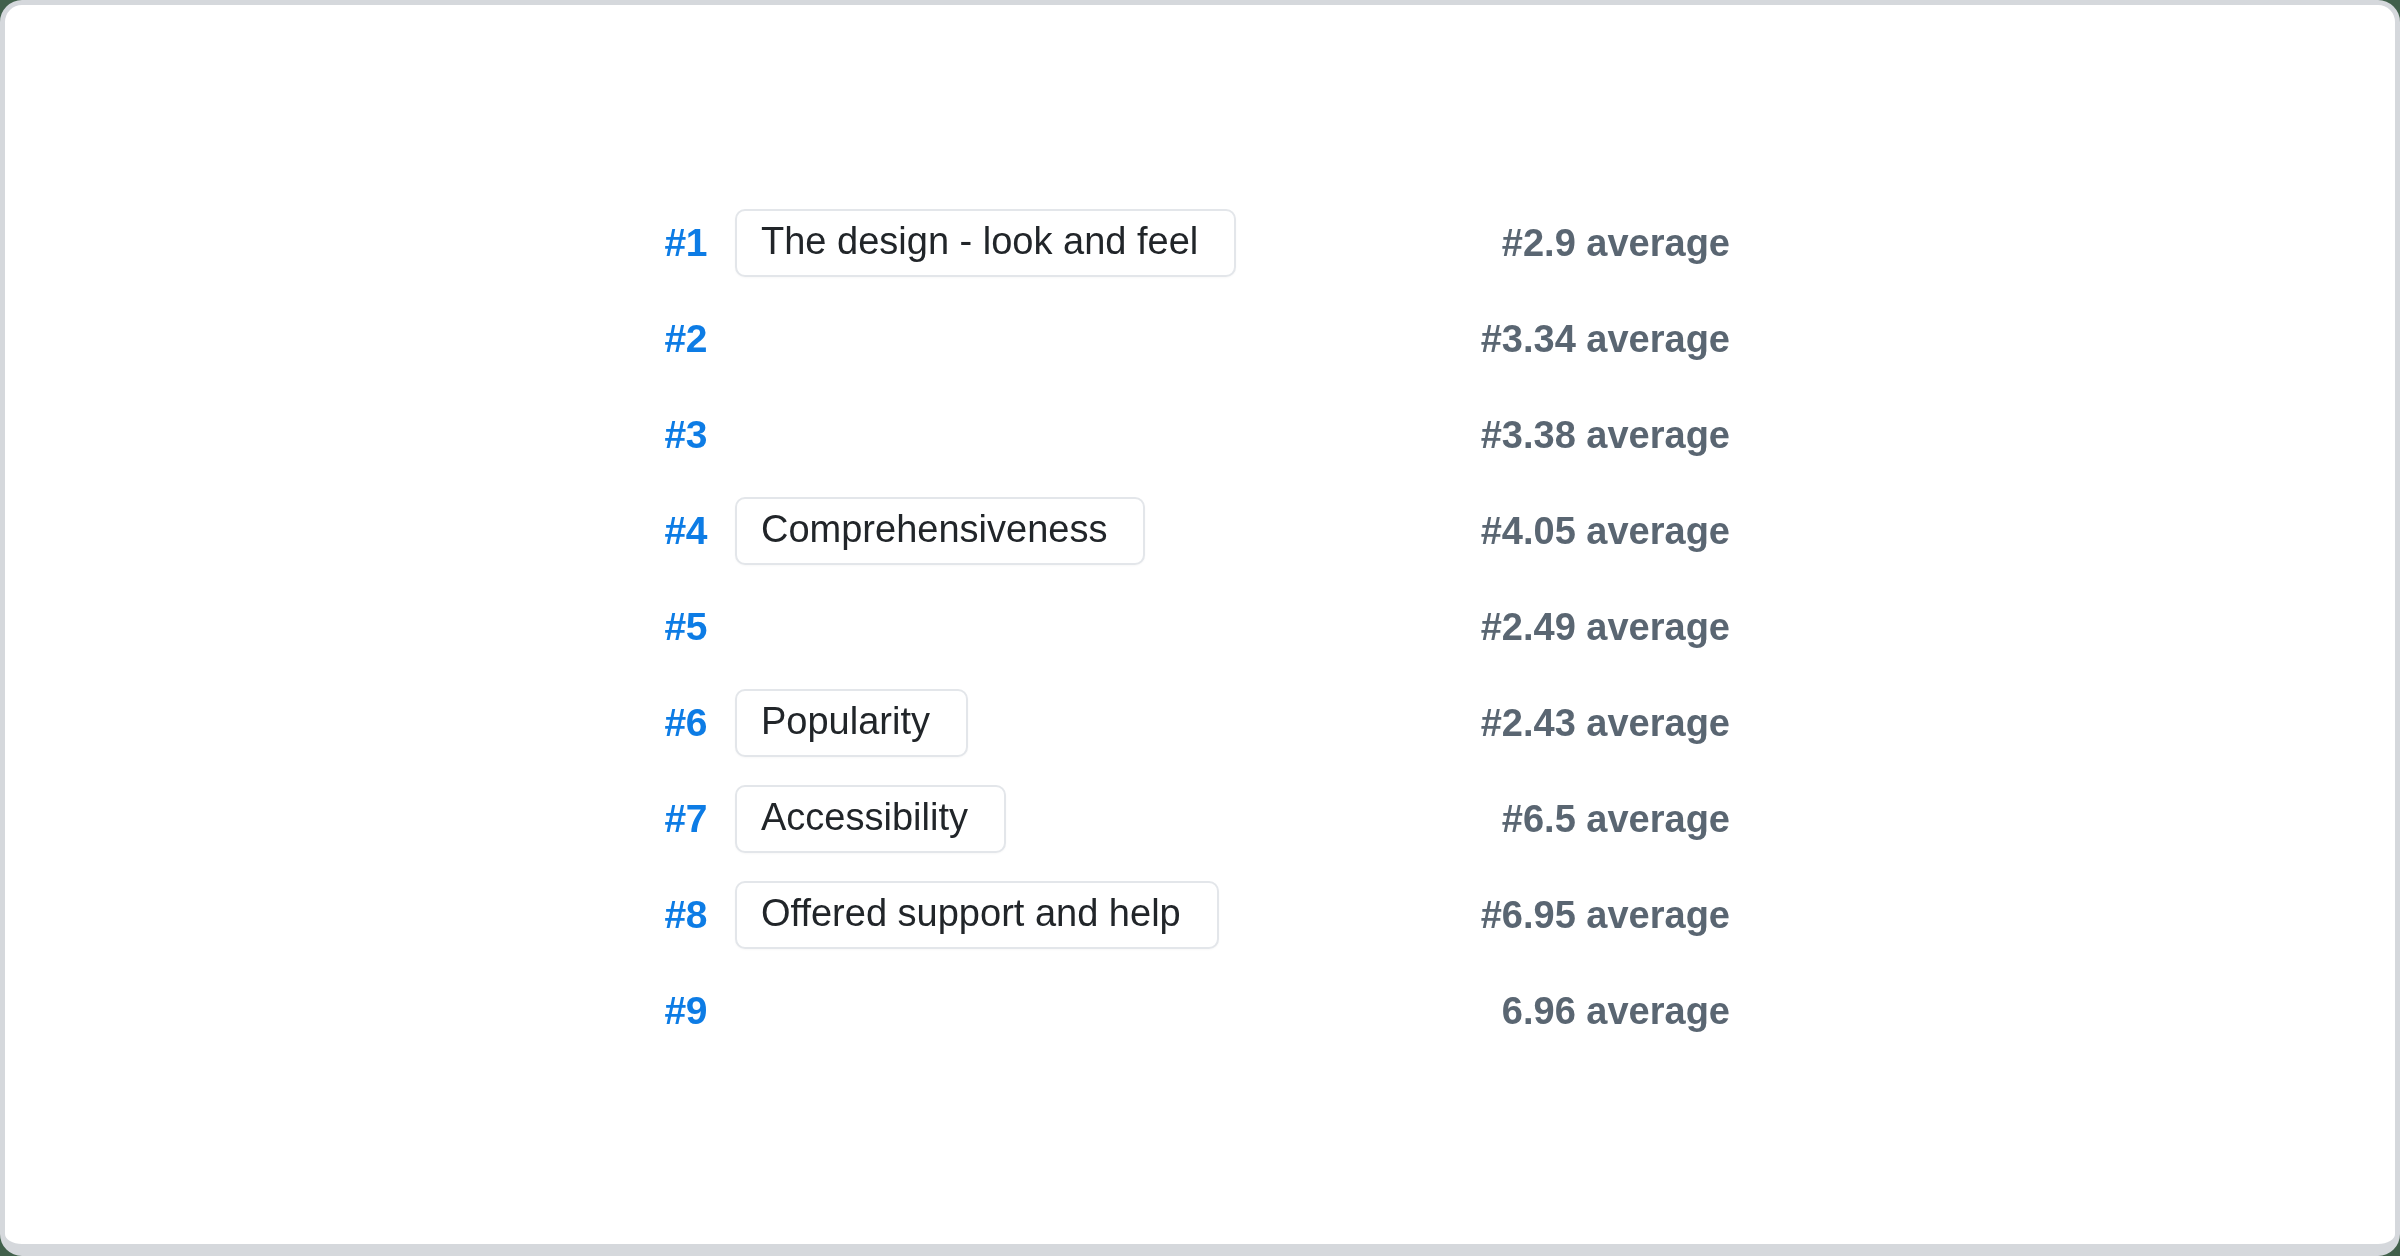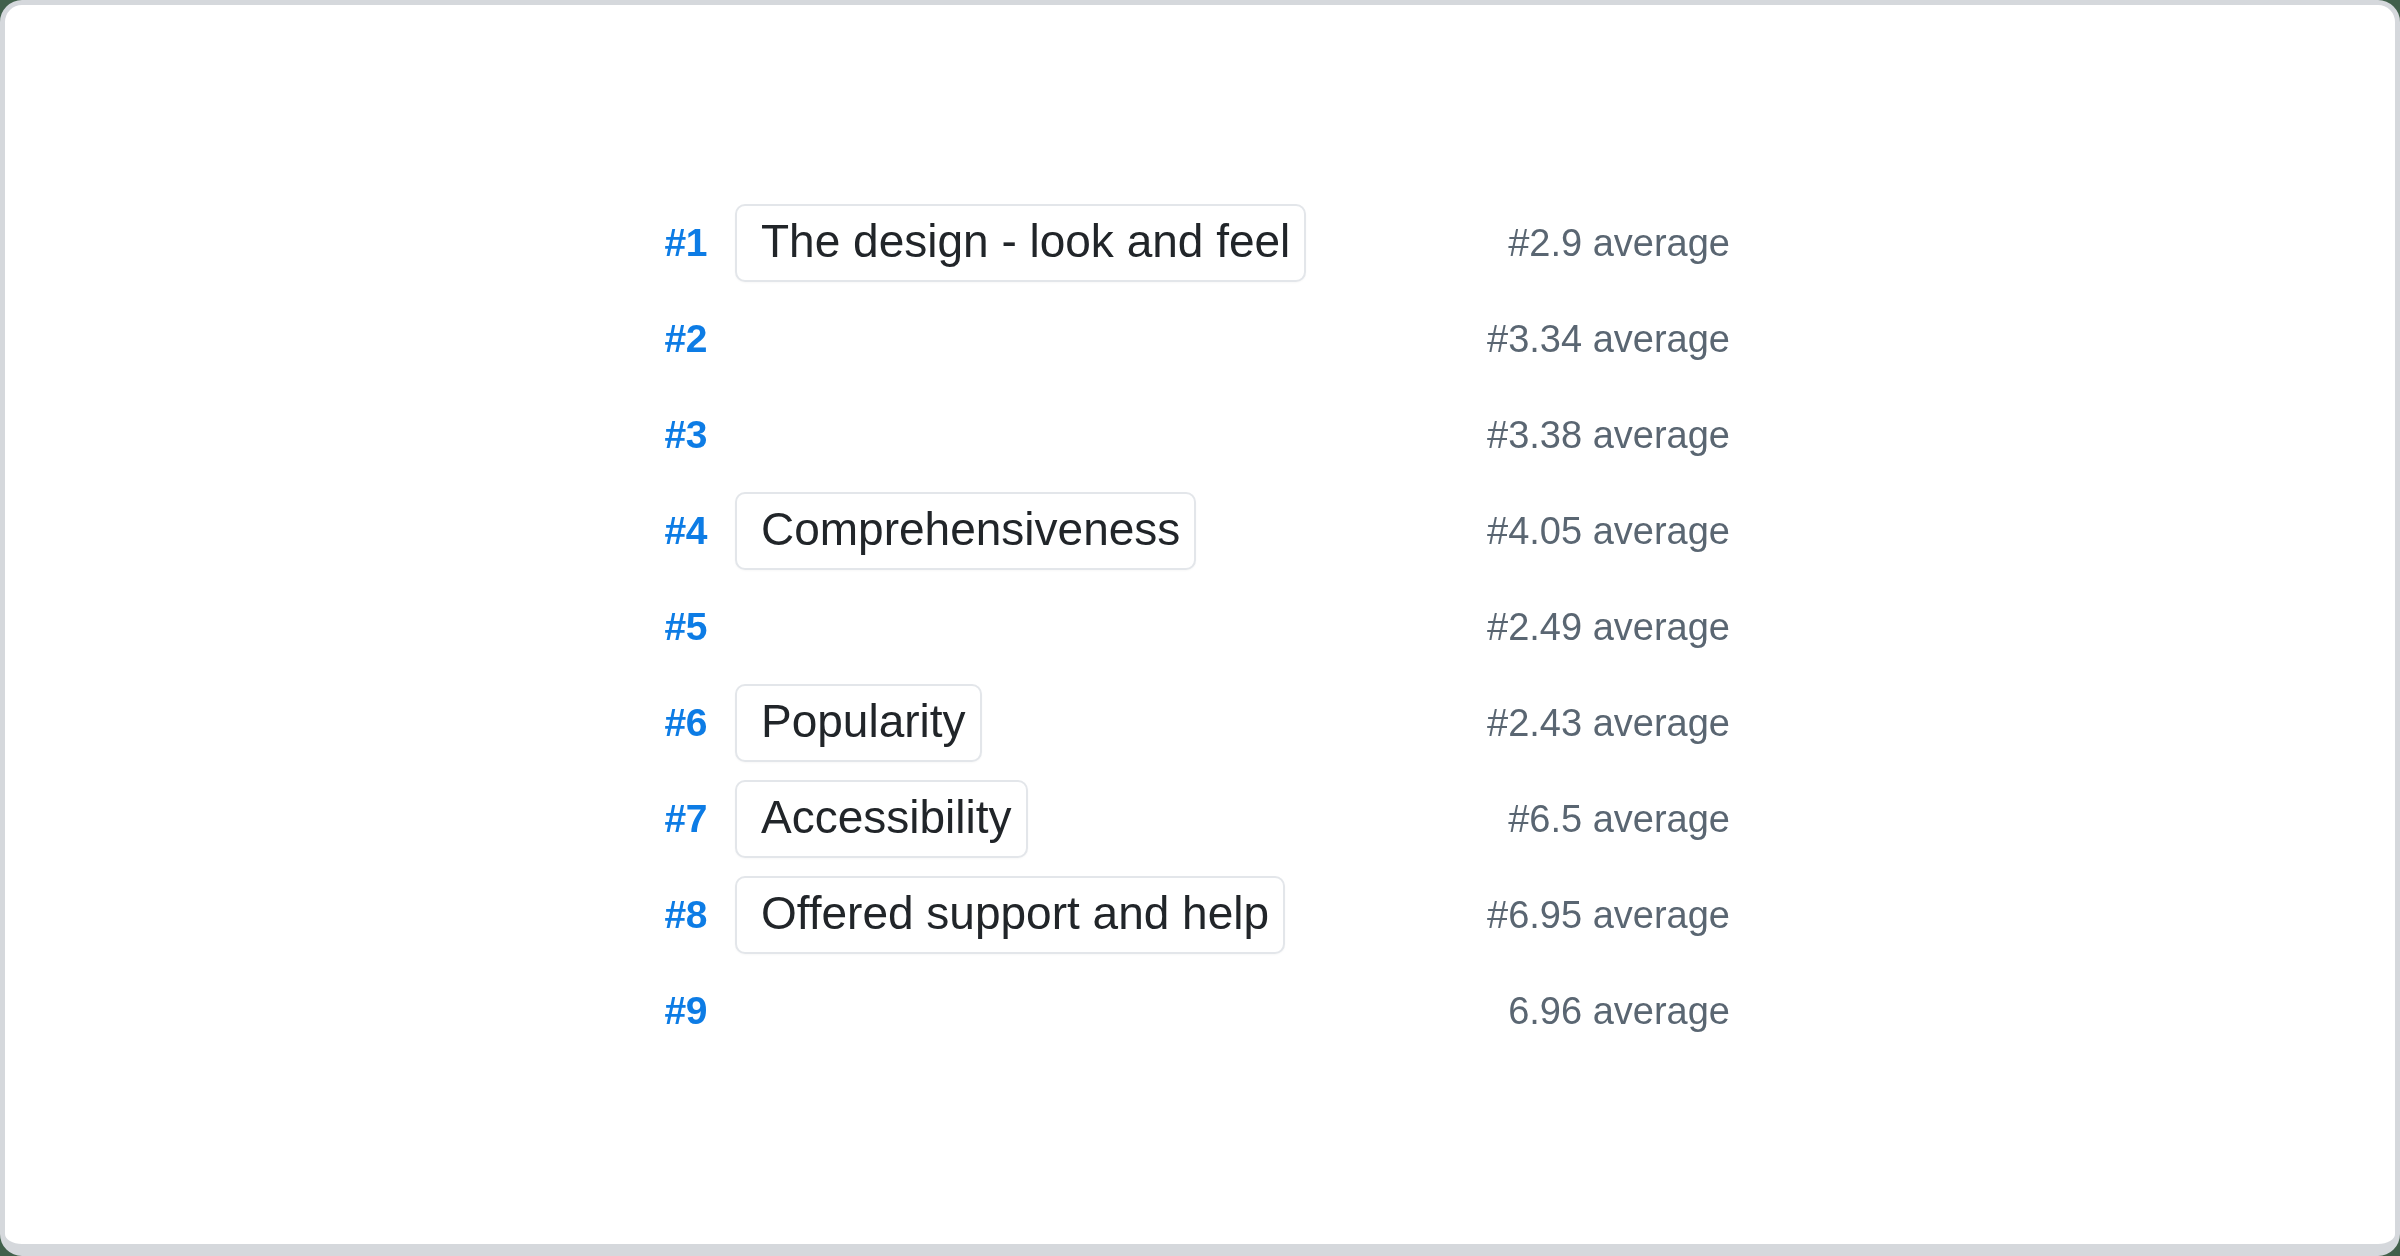--- a/index.html
+++ b/index.html
@@ -43,8 +43,8 @@
     background: #ffffff;
     border: 2px solid #e3e6ea;
     border-radius: 10px;
-    padding: 8px 14px 10px 24px;
-    font-size: 46px;
+    padding: 8px 36px 10px 24px;
+    font-size: 38px;
     line-height: 1.2;
     color: #212529;
     white-space: nowrap;

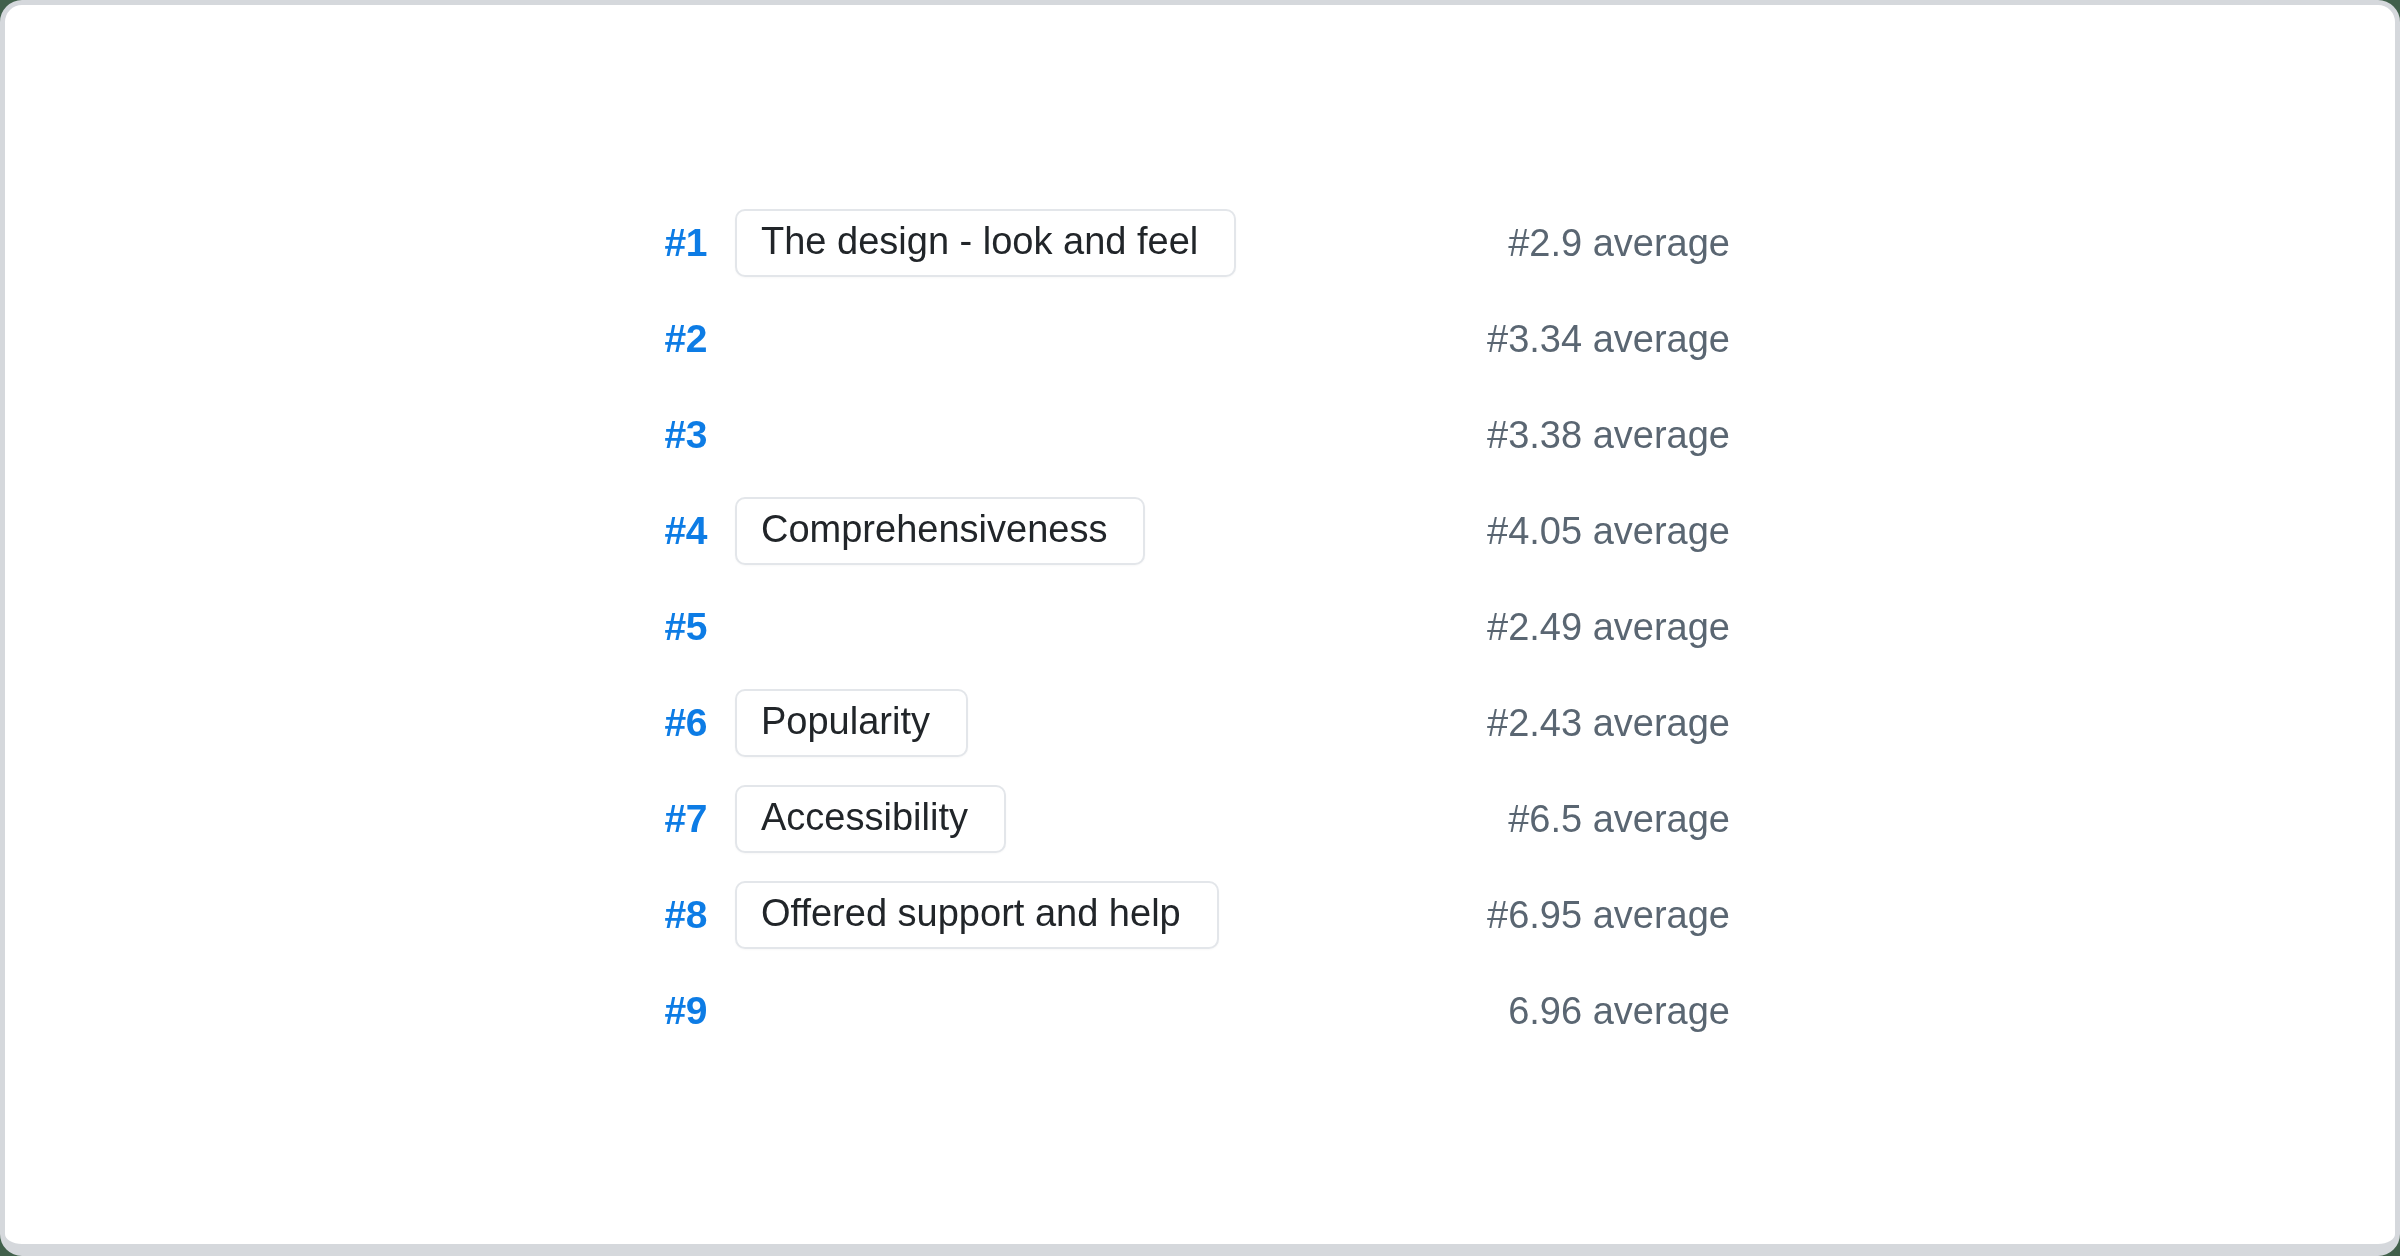--- a/index.html
+++ b/index.html
@@ -55,6 +55,7 @@
     font-size: 38px;
     color: #5a6672;
     white-space: nowrap;
+    font-weight: bold;
   }
 </style>
 </head>

